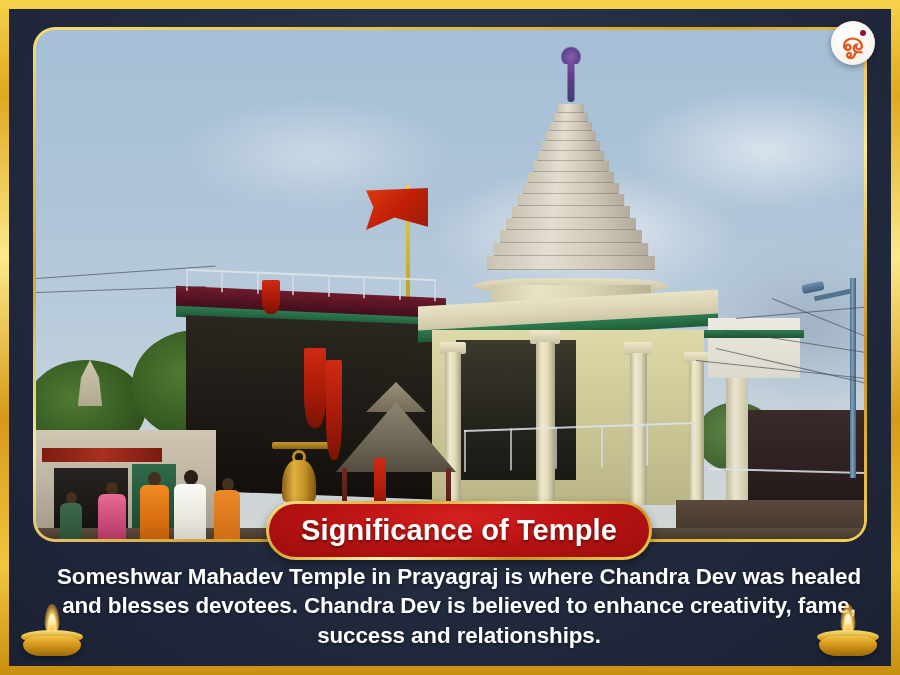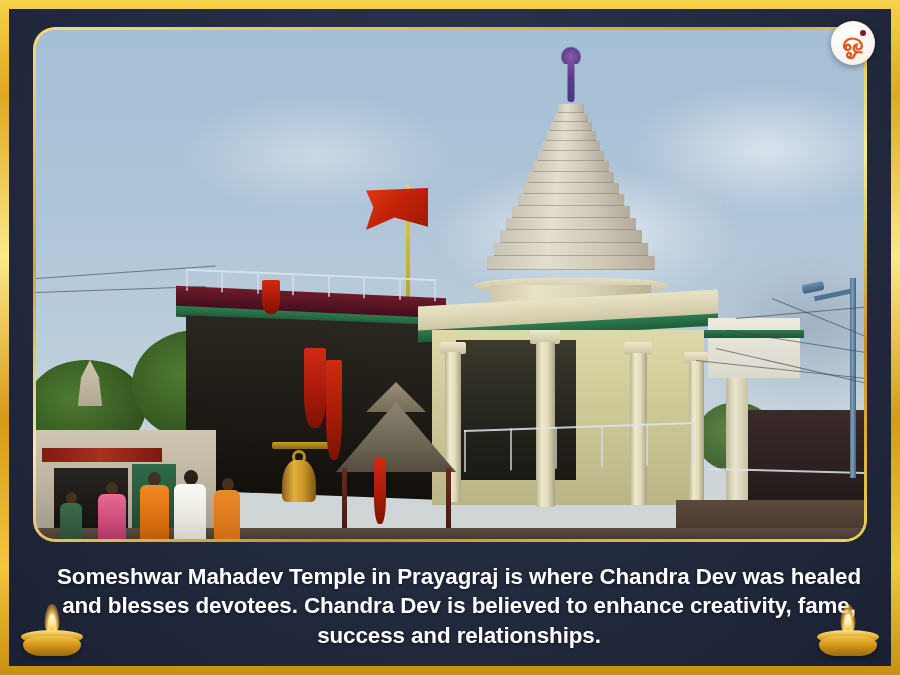--- a/index.html
+++ b/index.html
@@ -550,6 +550,11 @@
       <span id="logo-dot"></span>
     </div>
 
+    <div id="badge">
+      <div id="badge-inner">
+        <span id="badge-text">Significance of Temple</span>
+      </div>
+    </div>
 
     <p id="caption">Someshwar Mahadev Temple in Prayagraj is where Chandra Dev was healed and blesses devotees. Chandra Dev is believed to enhance creativity, fame, success and relationships.</p>
 

